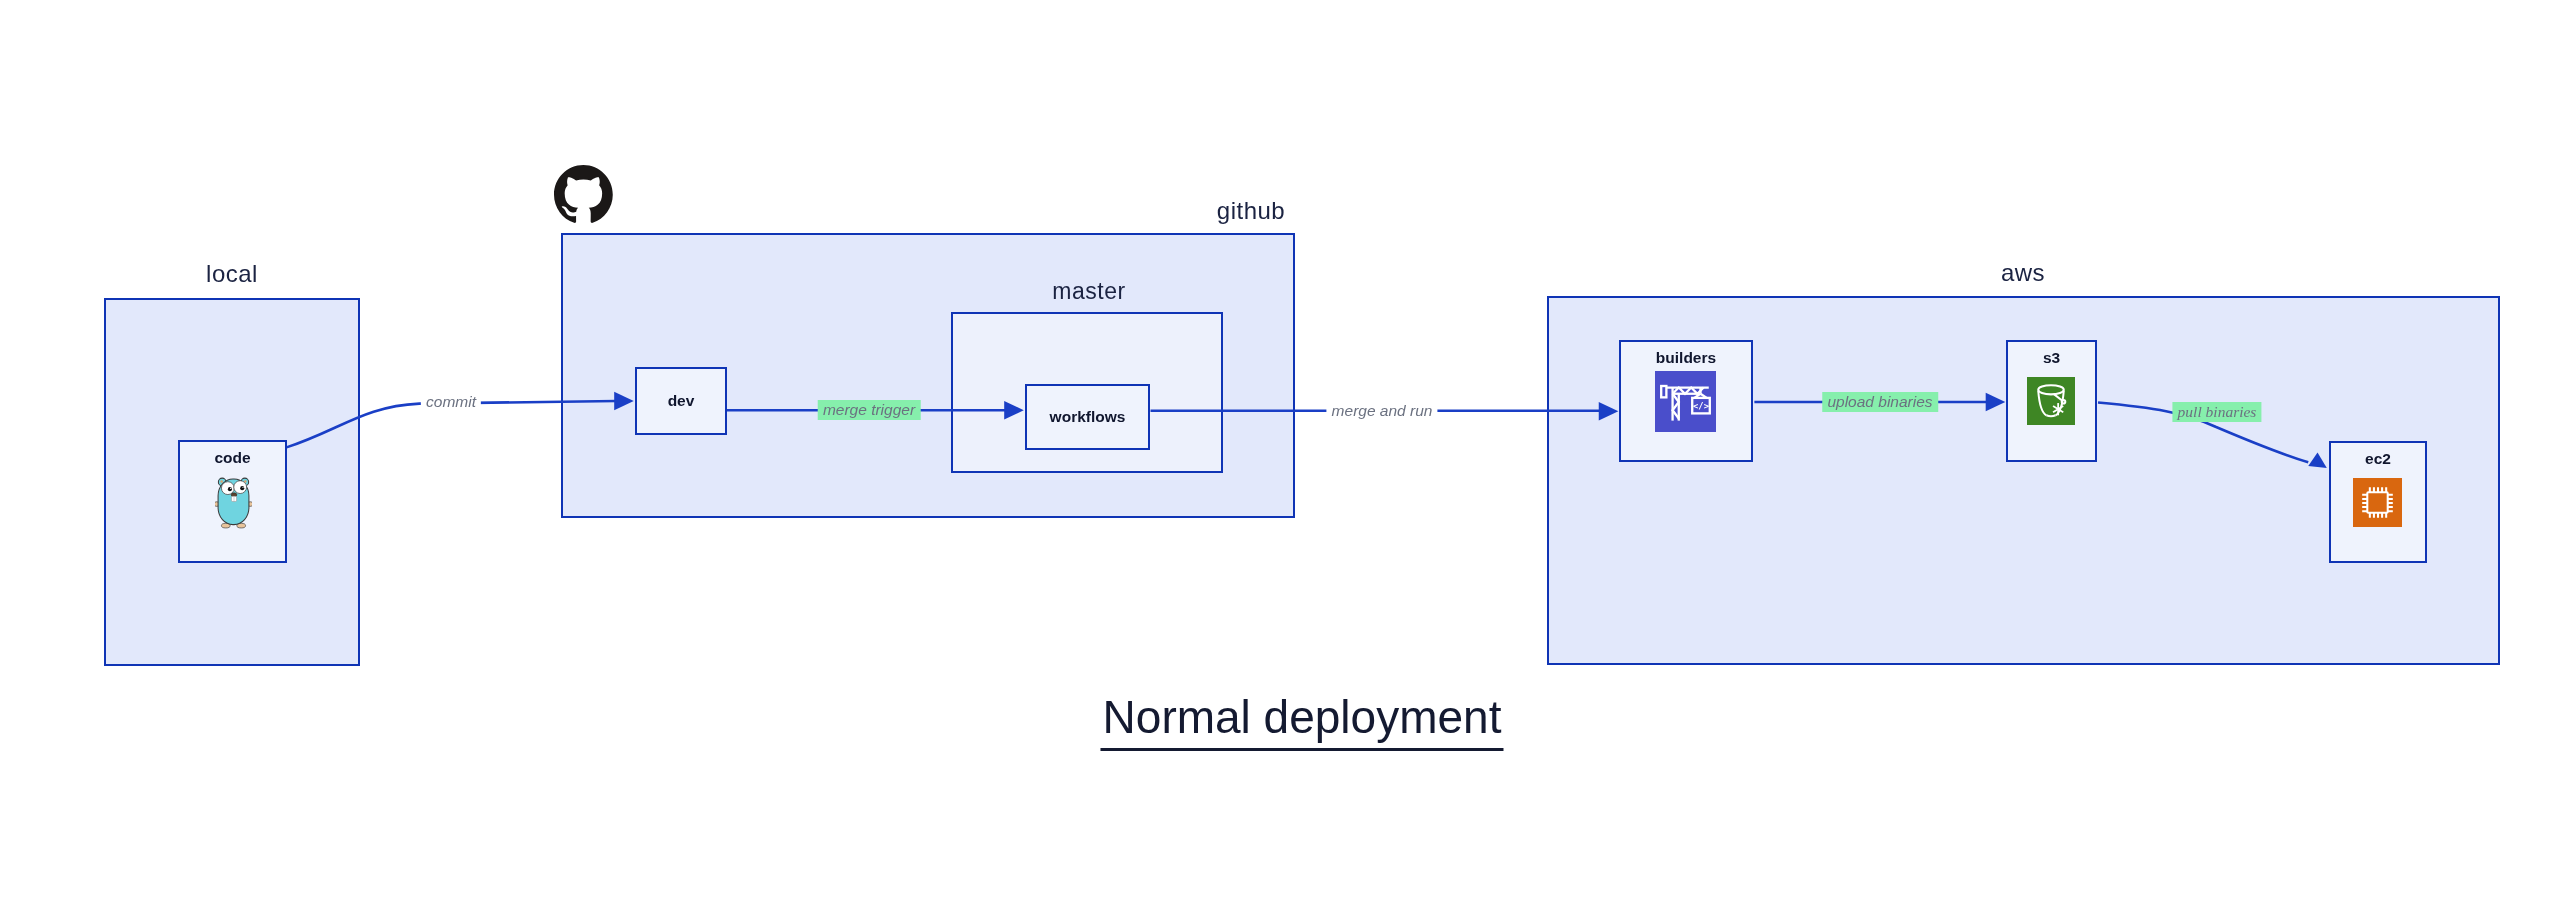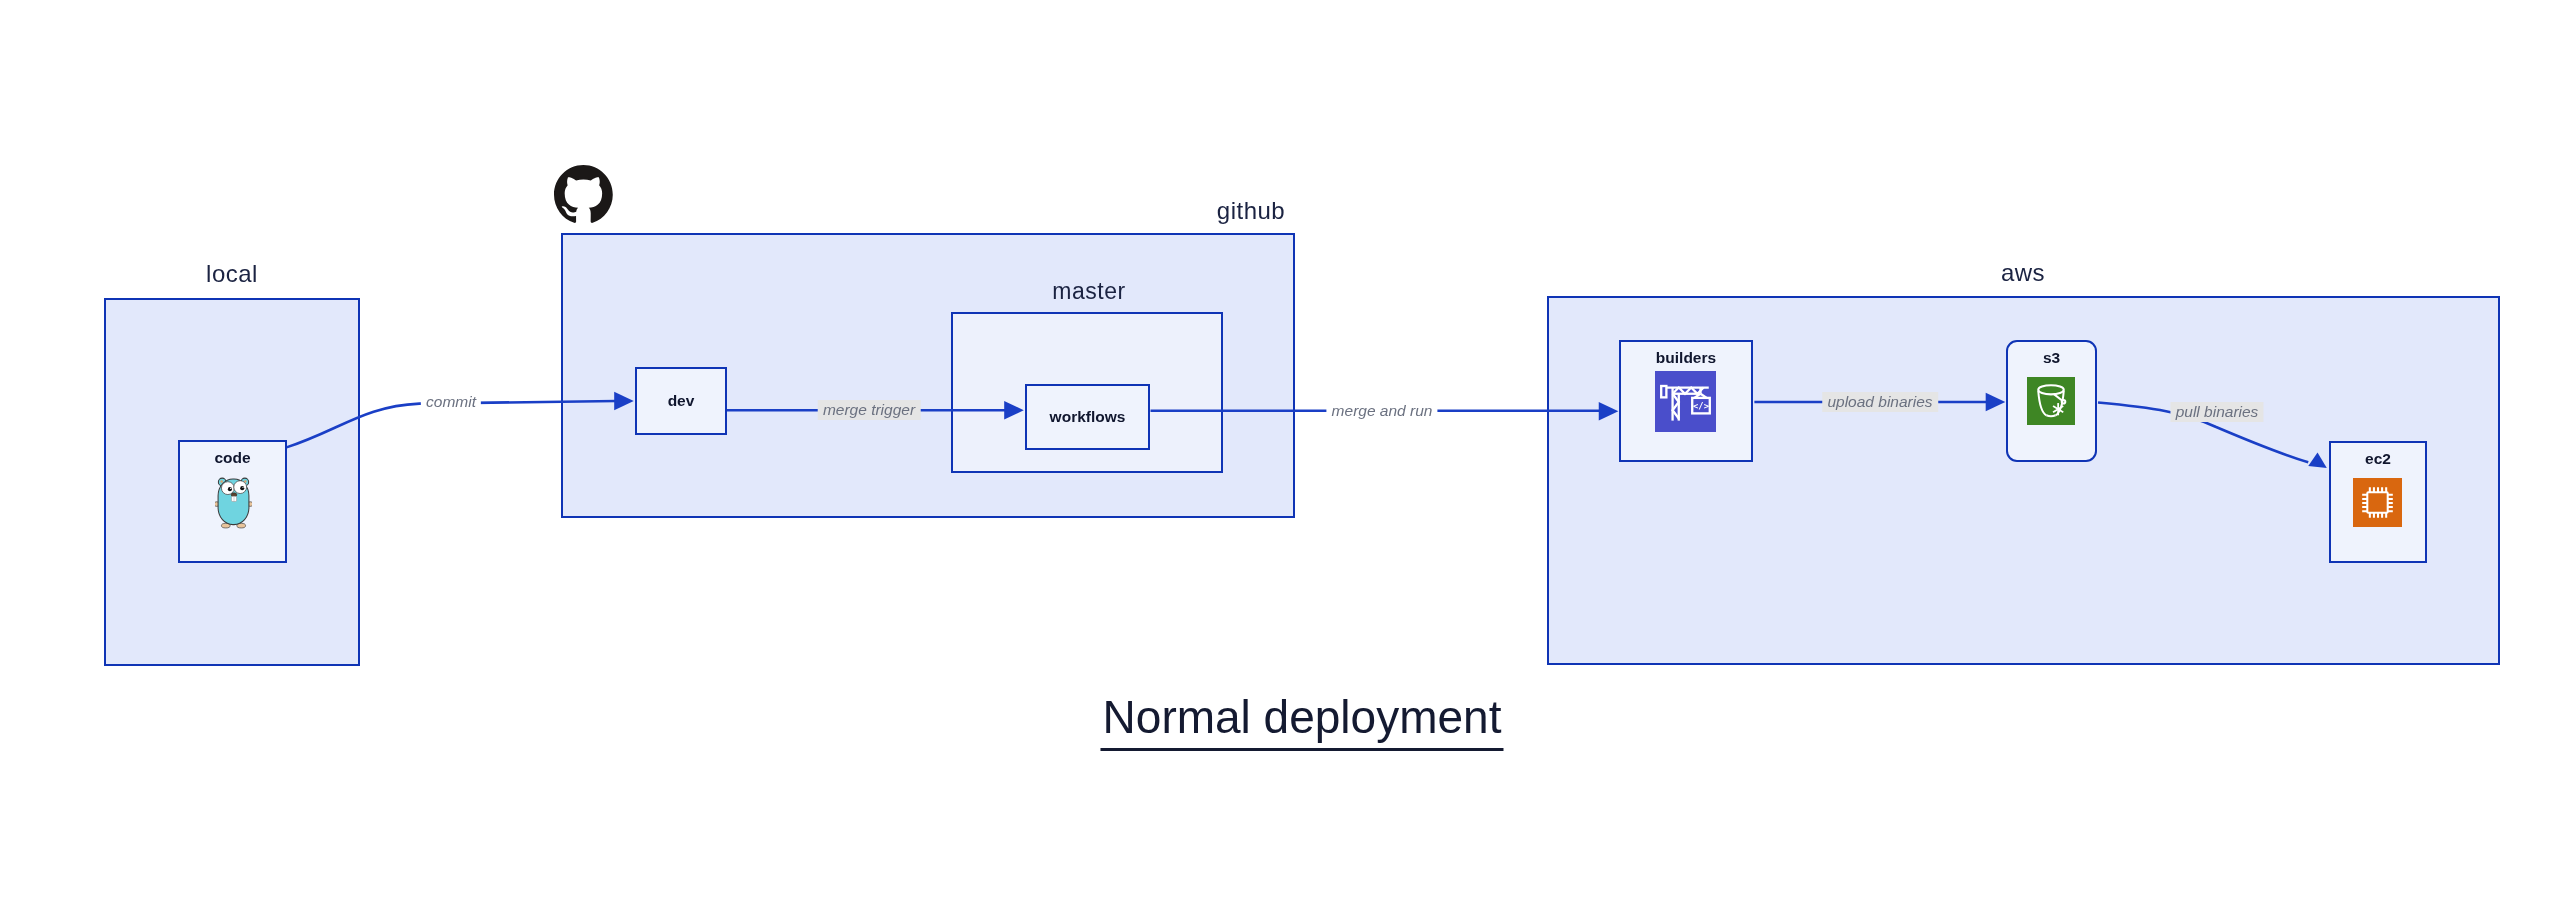--- a/index.html
+++ b/index.html
@@ -172,7 +172,7 @@
     </svg>
   </div>
 
-  <div class="node" style="left:2006px;top:340px;width:91px;height:122px;border-radius:11px;">
+  <div class="node" style="left:2006px;top:340px;width:91px;height:122px;">
     <div class="node-label top">s3</div>
     <svg class="node-icon" style="left:18.5px;top:35px;" width="48" height="48" viewBox="0 0 94 94">
       <rect width="94" height="94" fill="#3e8624"></rect>

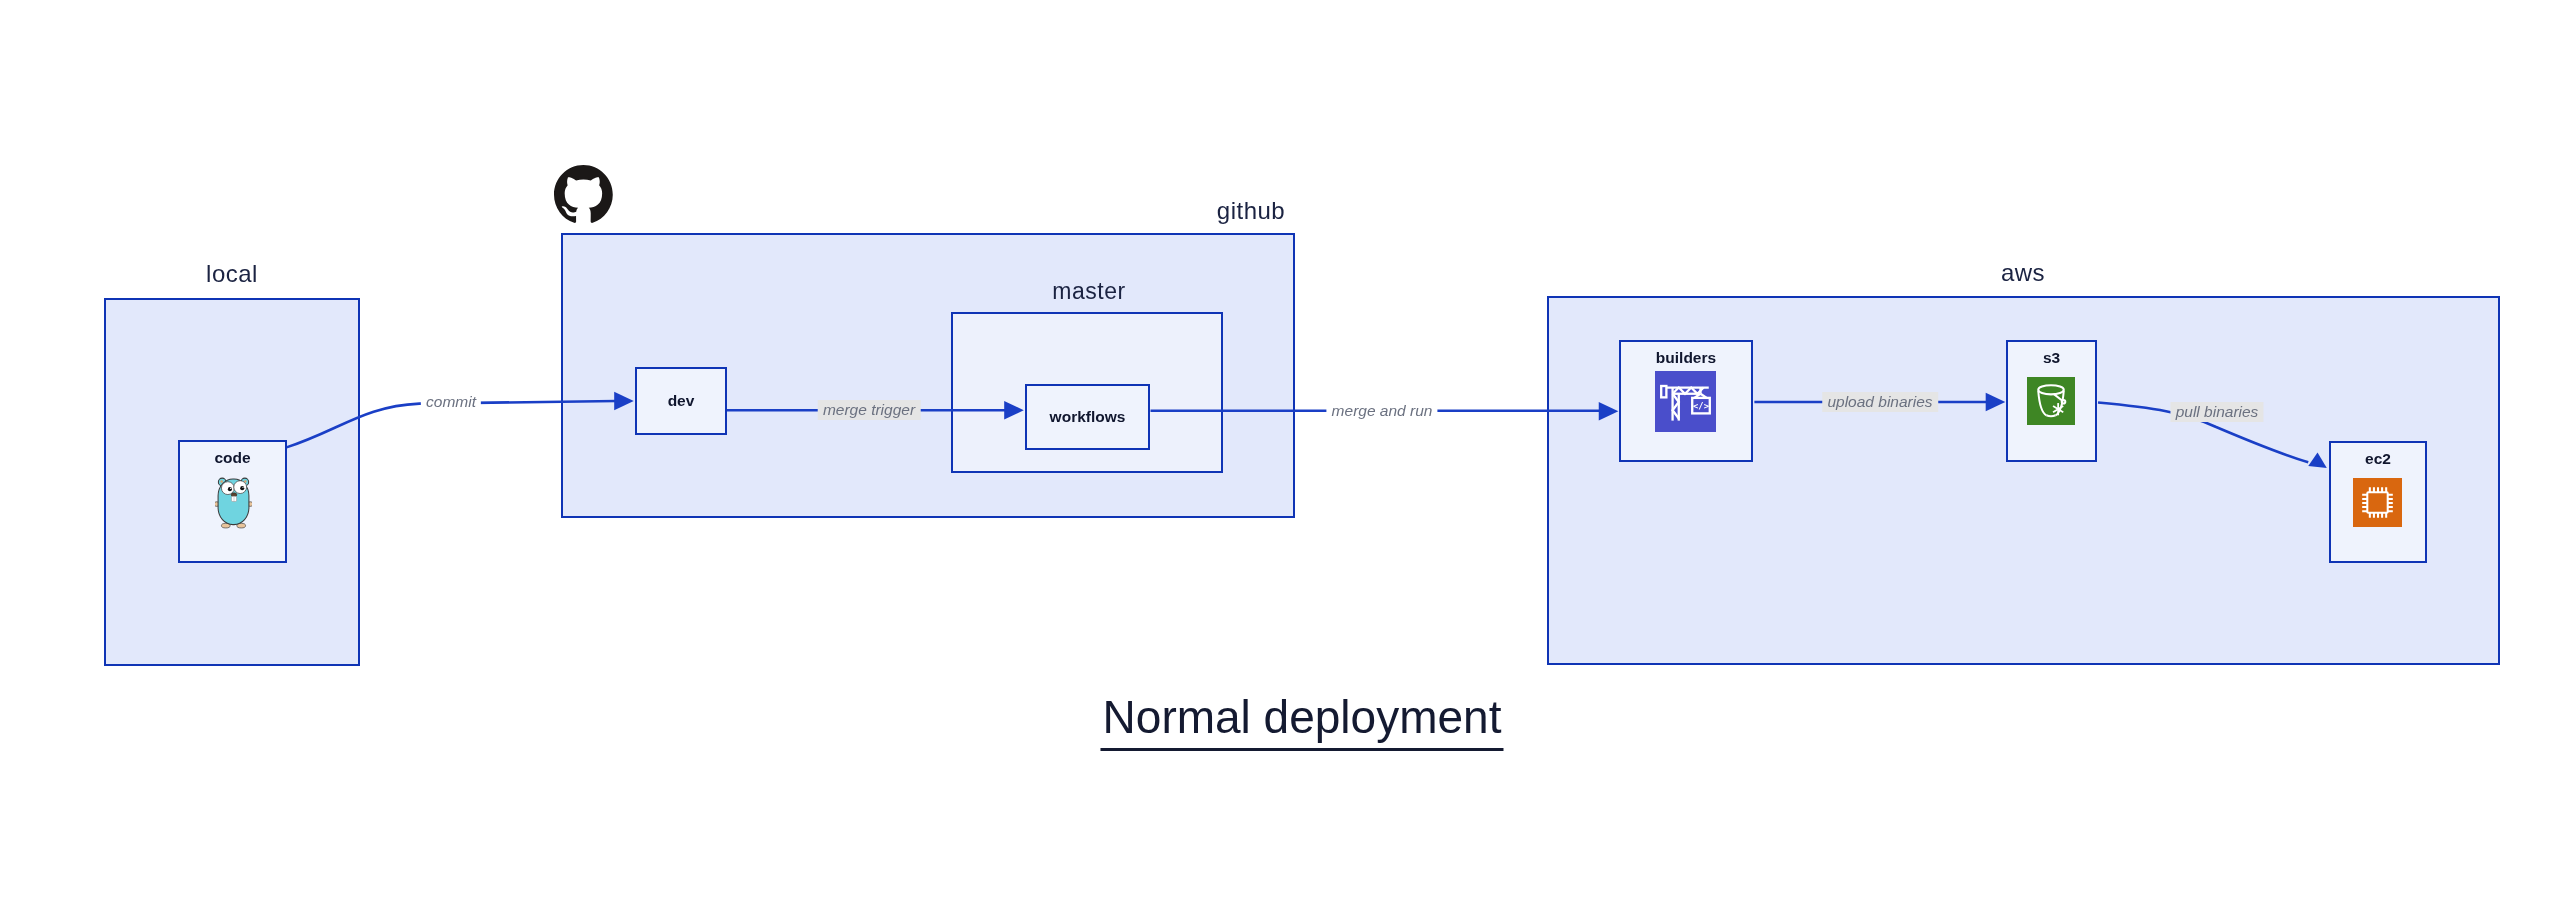--- a/index.html
+++ b/index.html
@@ -59,7 +59,7 @@
     z-index:5;
   }
   .edge-label.on-white{background:#ffffff;}
-  .edge-label.on-fill{background:#e5e5e5;}
+  .edge-label.on-fill{background:#86efac;}
   
   #title{
     position:absolute;

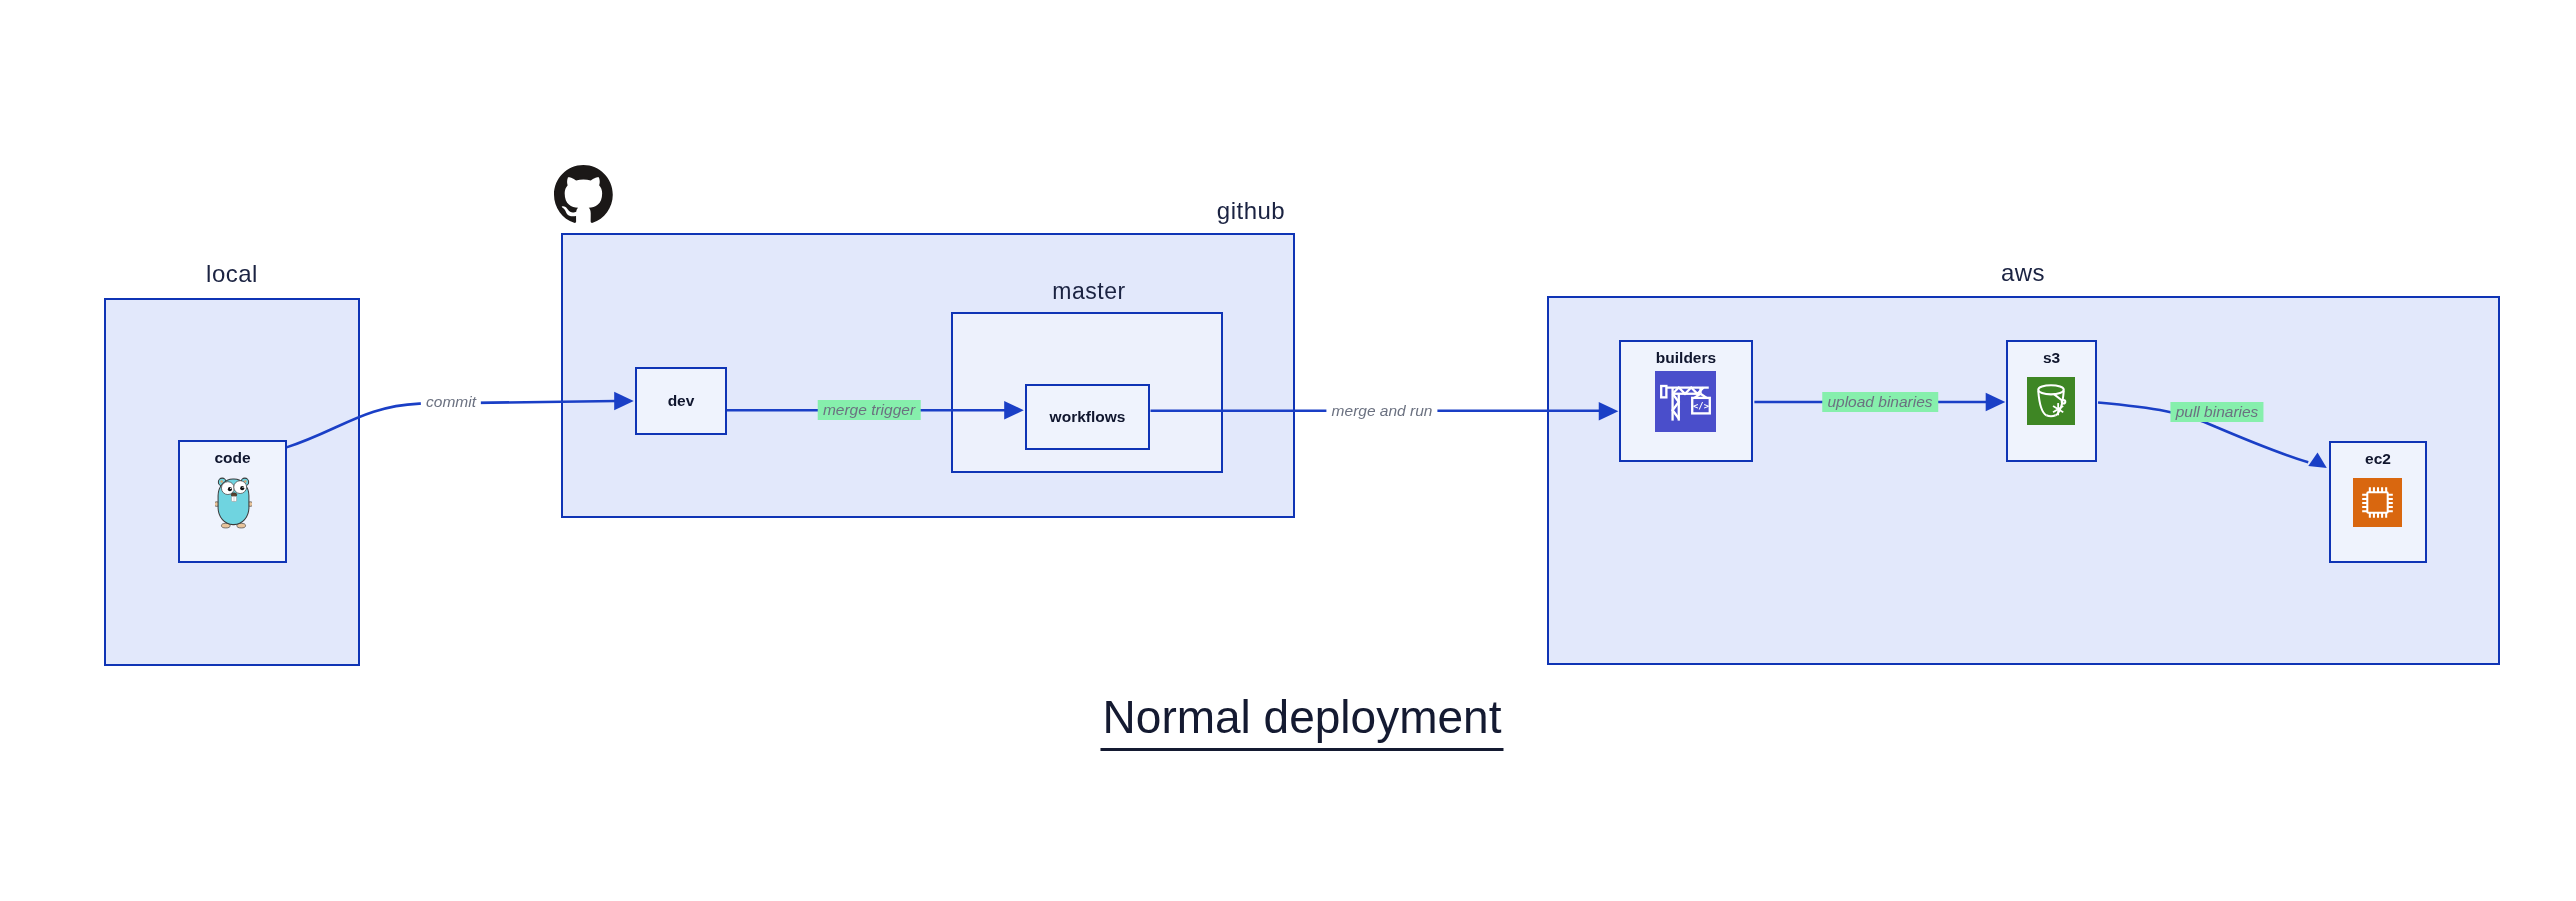--- a/index.html
+++ b/index.html
@@ -118,7 +118,7 @@
   <span class="edge-label on-fill" style="left:869px;top:410px;">merge trigger</span>
   <span class="edge-label on-white" style="left:1382px;top:411px;">merge and run</span>
   <span class="edge-label on-fill" style="left:1880px;top:402px;">upload binaries</span>
-  <span class="edge-label on-fill" style="left:2217px;top:412px;">pull binaries</span>
+  <span class="edge-label on-fill" style="left:2217px;top:412px;font-family:Liberation Serif, serif;">pull binaries</span>
 
   <div class="node" style="left:178px;top:440px;width:109px;height:123px;">
     <div class="node-label top">code</div>

